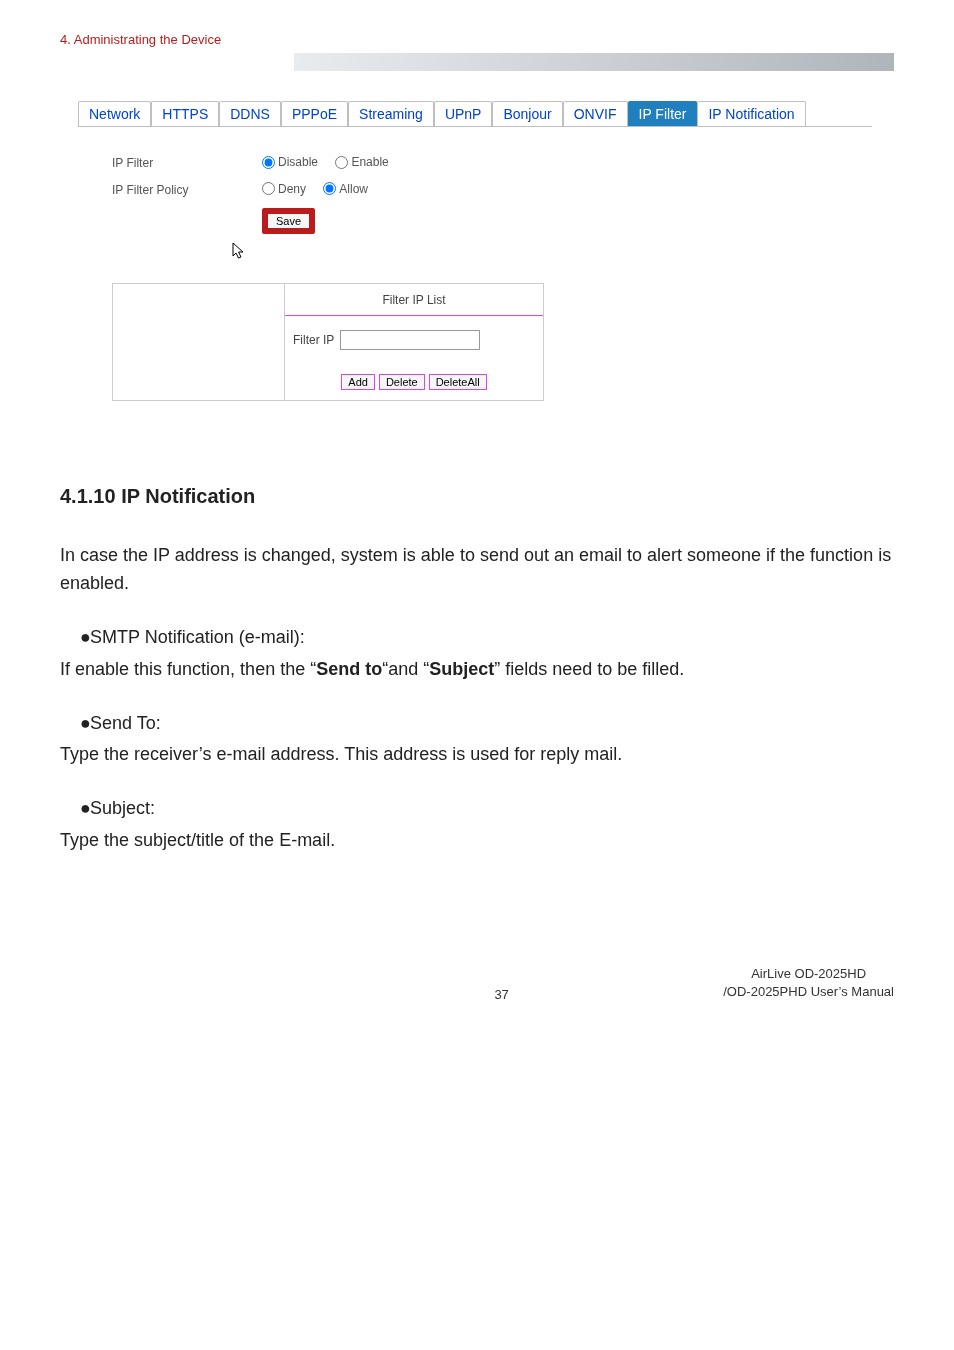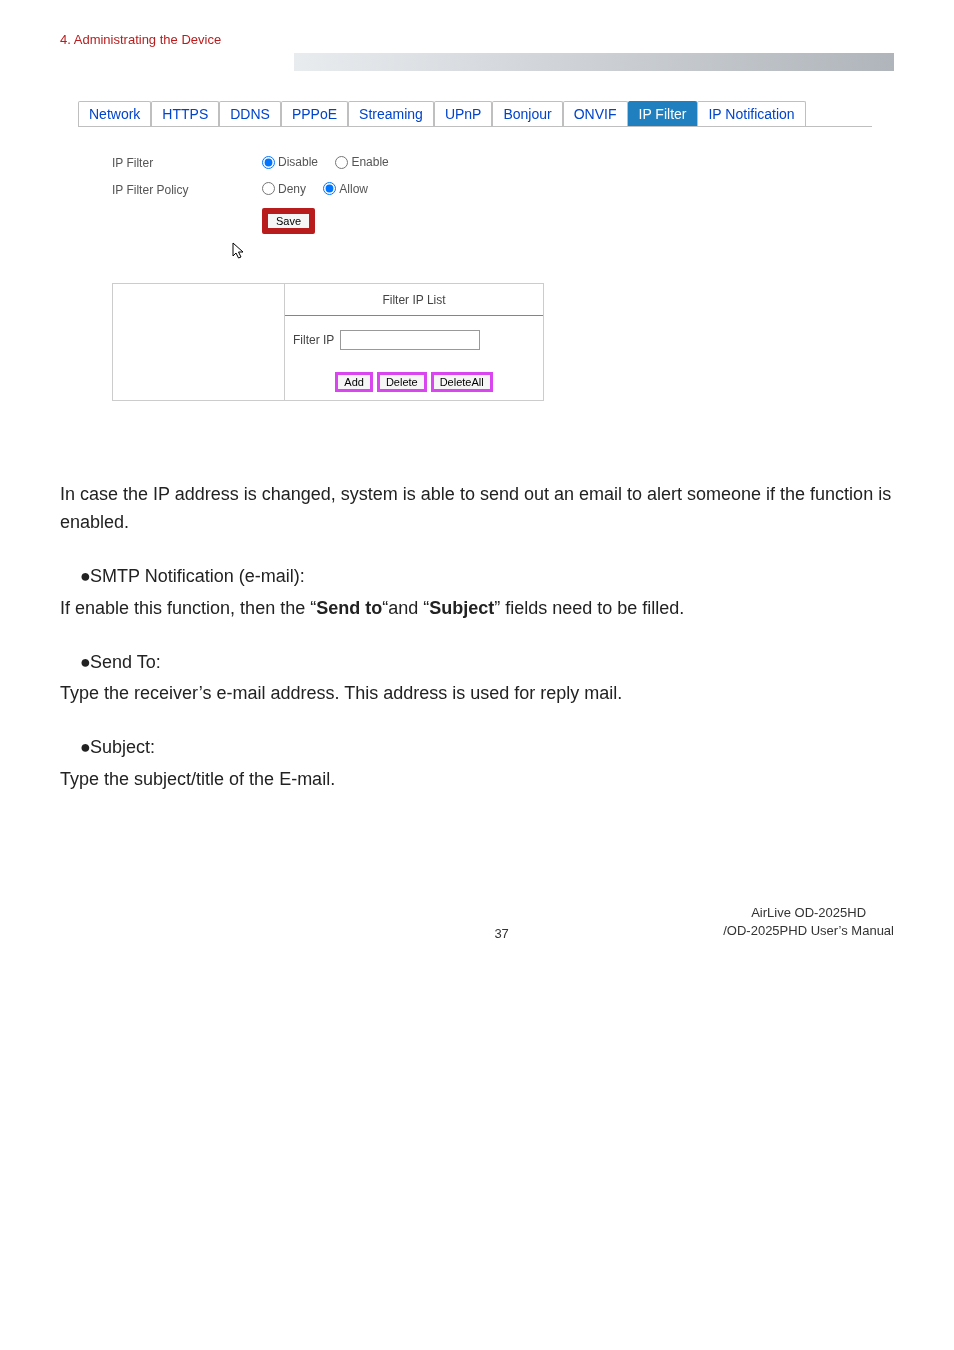--- a/index.html
+++ b/index.html
@@ -138,7 +138,7 @@
   }
   .small-btn {
     font-size: 11px;
-    border: 3px solid #d946ef;
+    border: 1px solid #d946ef;
     background: #f6f6f6;
     padding: 1px 6px;
     border-radius: 0;

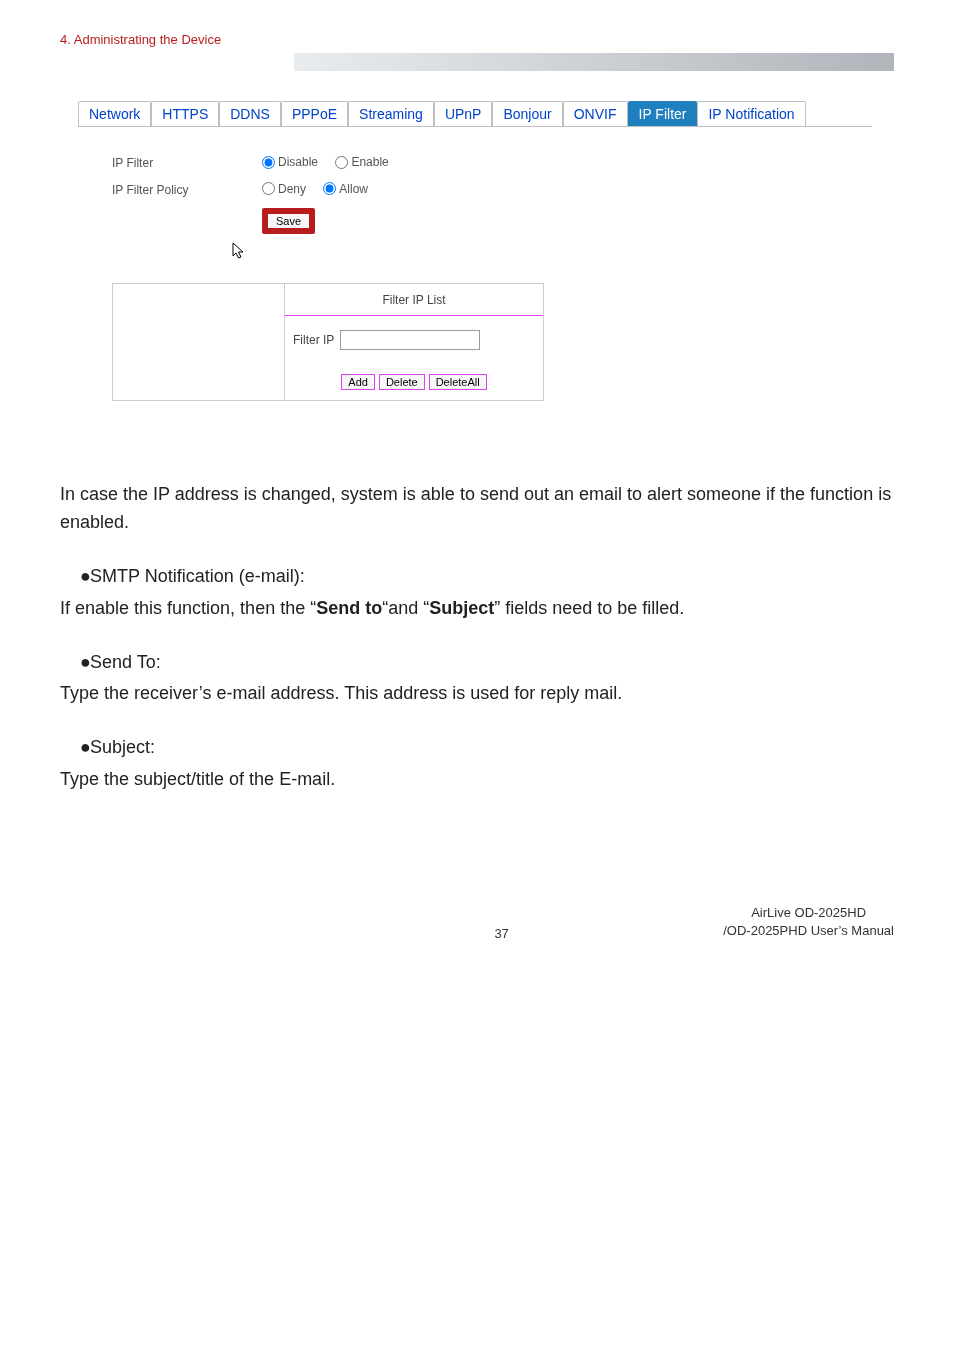--- a/index.html
+++ b/index.html
@@ -250,6 +250,7 @@
   </div>
 
   <div class="body-text">
+    <h2 class="section-heading">4.1.10  IP Notification</h2>
 
     <p class="para">In case the IP address is changed, system is able to send out an email to alert someone if the function is enabled.</p>
 

